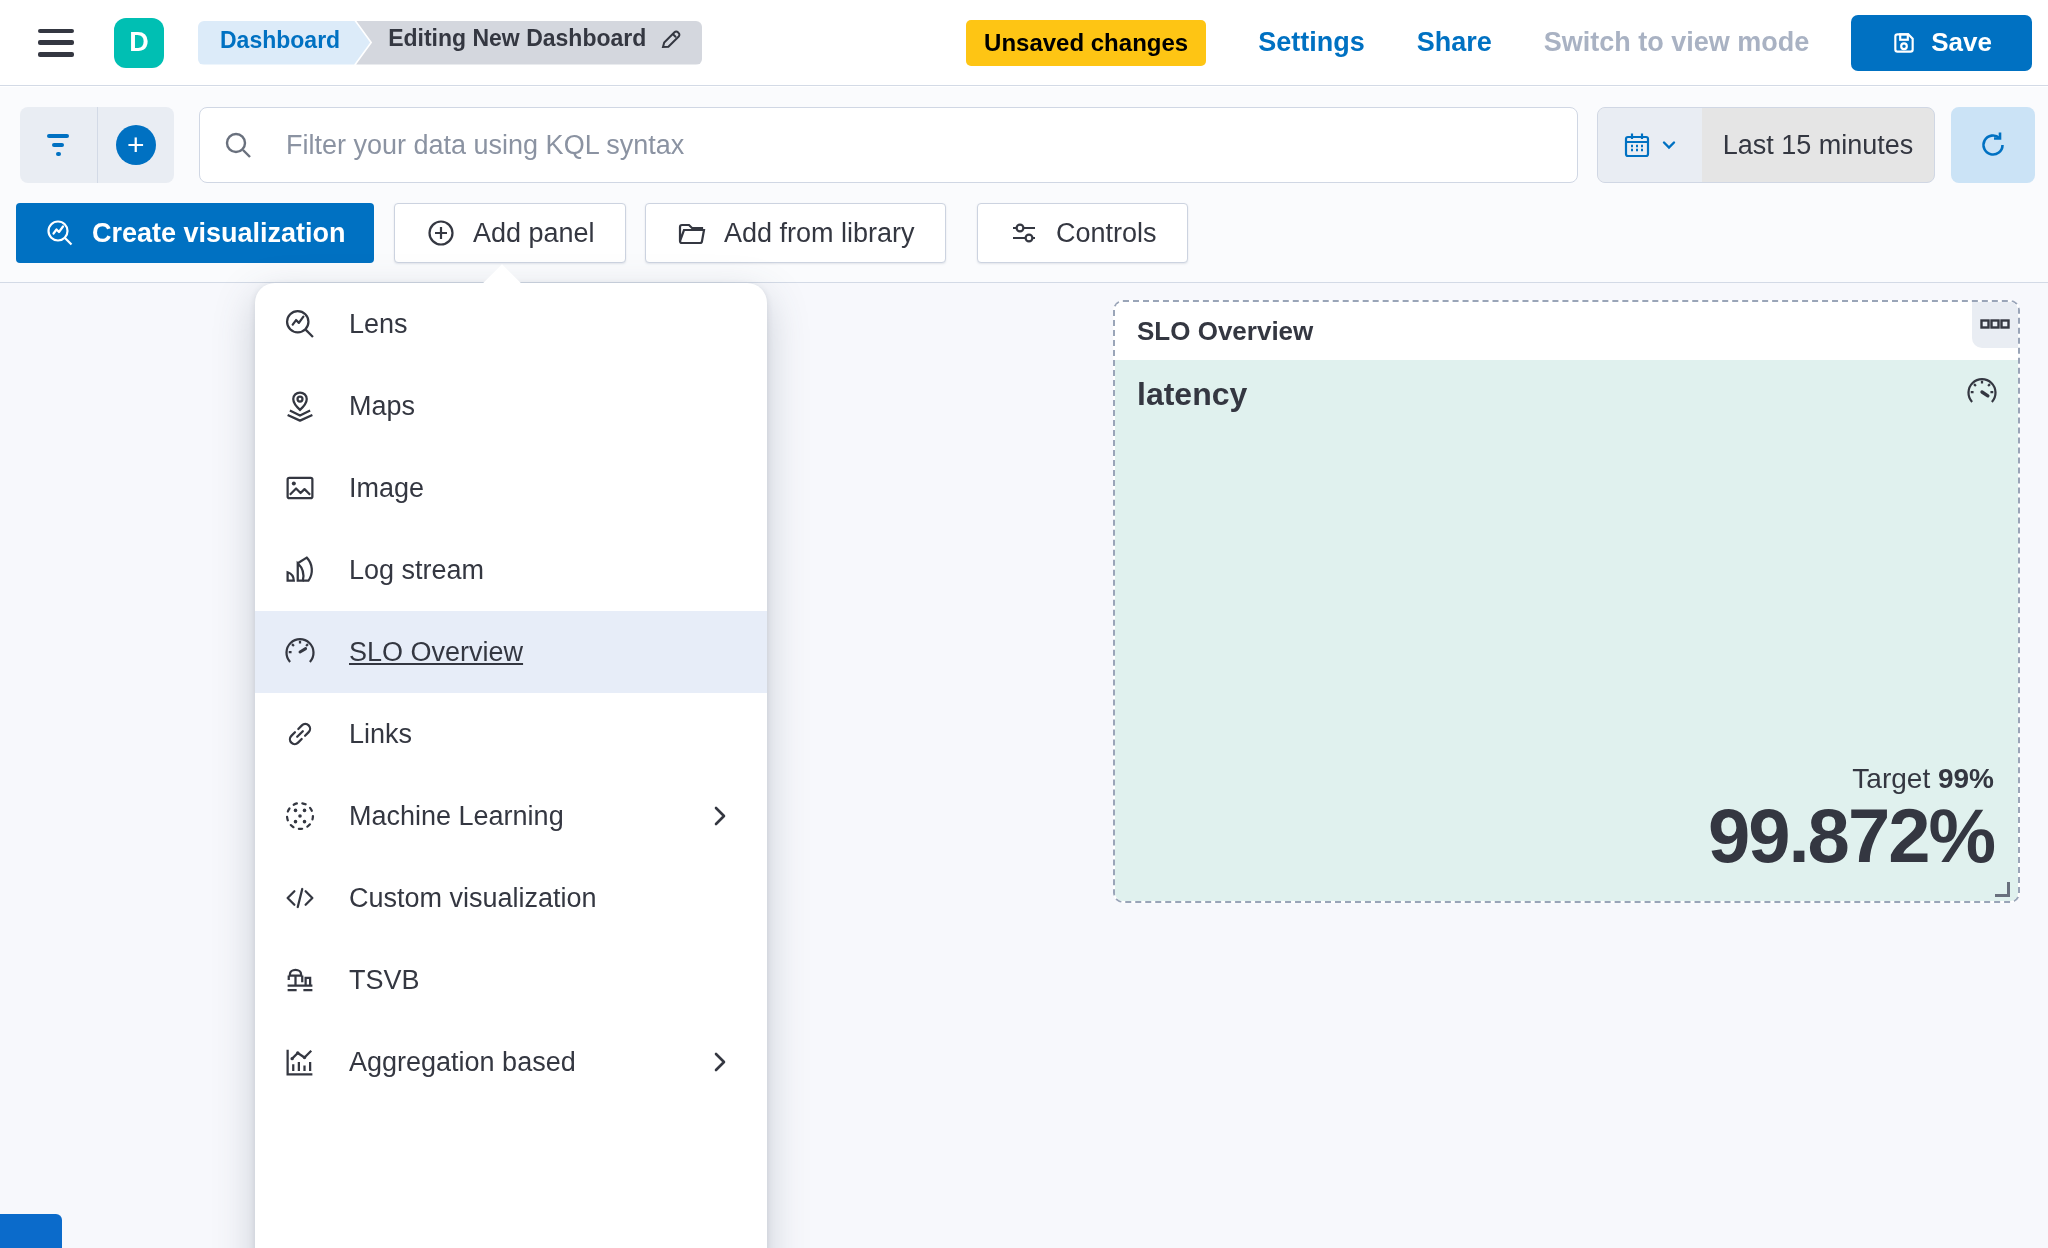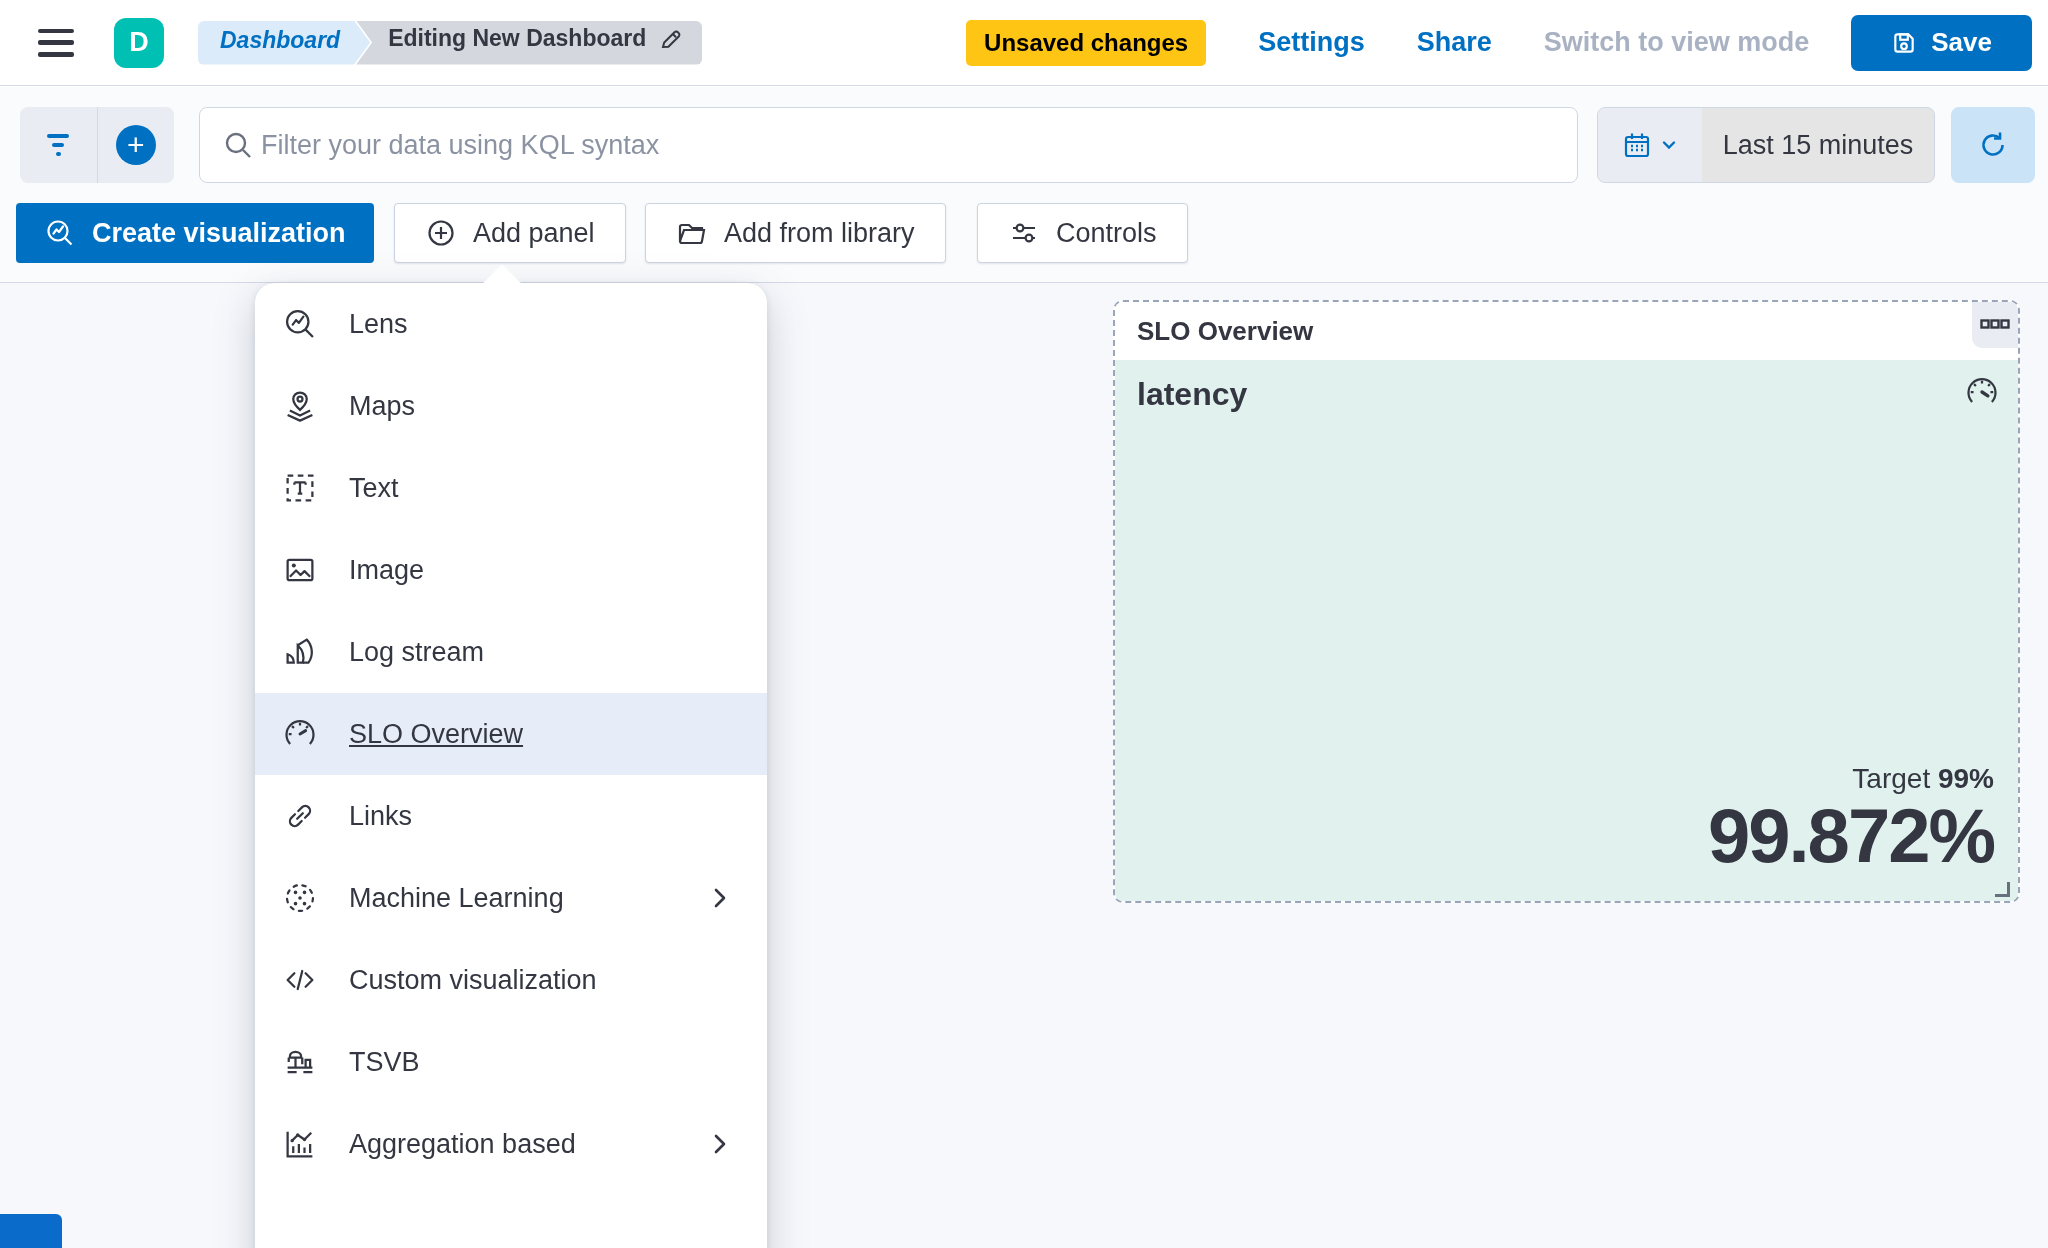--- a/index.html
+++ b/index.html
@@ -18,7 +18,7 @@
   .crumbs { display:flex; align-items:center; margin-left:34px; }
   .crumb { height:44px; display:flex; align-items:center; font-size:23px; font-weight:600; }
   .crumb.first { background:#dcebf9; color:#0071c2; padding:0 30px 5px 22px; border-radius:6px 0 0 6px;
-                 clip-path:polygon(0 0, calc(100% - 16px) 0, 100% 50%, calc(100% - 16px) 100%, 0 100%); z-index:2;font-style:italic; }
+                 clip-path:polygon(0 0, calc(100% - 16px) 0, 100% 50%, calc(100% - 16px) 100%, 0 100%); z-index:2; }
   .crumb.second { background:#d4d7de; color:#343741; padding:0 18px 8px 32px; margin-left:-14px; border-radius:0 6px 6px 0;
                   clip-path:polygon(0 0, 100% 0, 100% 100%, 0 100%, 16px 50%); }
   .crumb.second svg { margin-left:12px; }

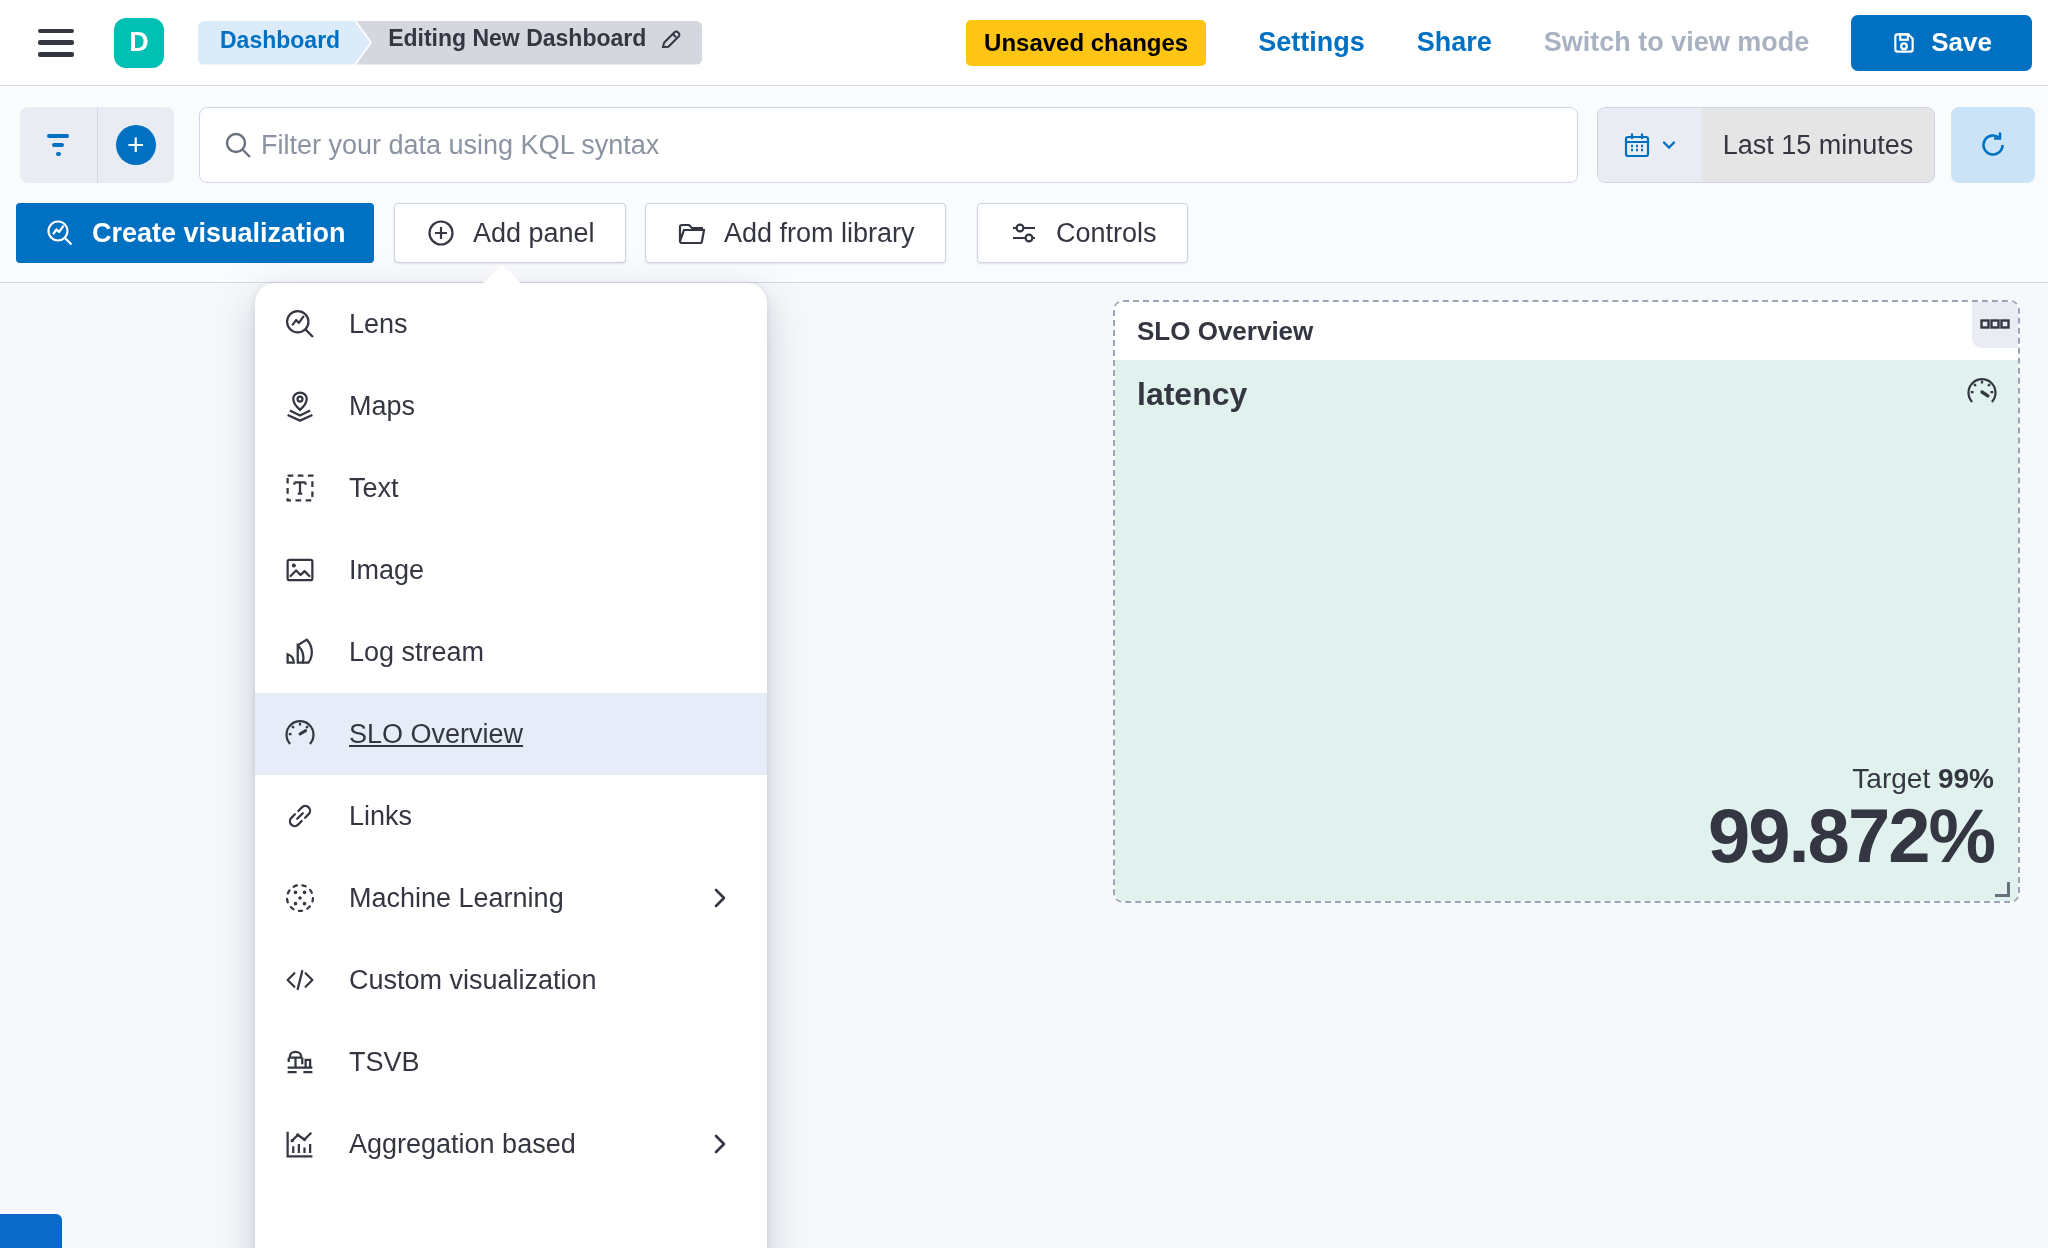--- a/index.html
+++ b/index.html
@@ -43,7 +43,7 @@
   .kql { position:absolute; left:199px; top:20px; width:1379px; height:76px; background:#fff; border:1px solid #d0d7e4;
          border-radius:8px; display:flex; align-items:center; padding:0 22px; }
   .kql input { border:none; outline:none; flex:1; font-size:27px; font-family:"Liberation Sans",sans-serif;
-               color:#a21caf; margin-left:7px; background:transparent; }
+               color:#a21caf; margin-left:32px; background:transparent; }
   .kql input::placeholder { color:#8b93a2; }
   .timepicker { position:absolute; left:1597px; top:20px; width:338px; height:76px; background:#e5e5e5;
                 border:1px solid #d0d7e4; border-radius:8px; display:flex; overflow:hidden; }

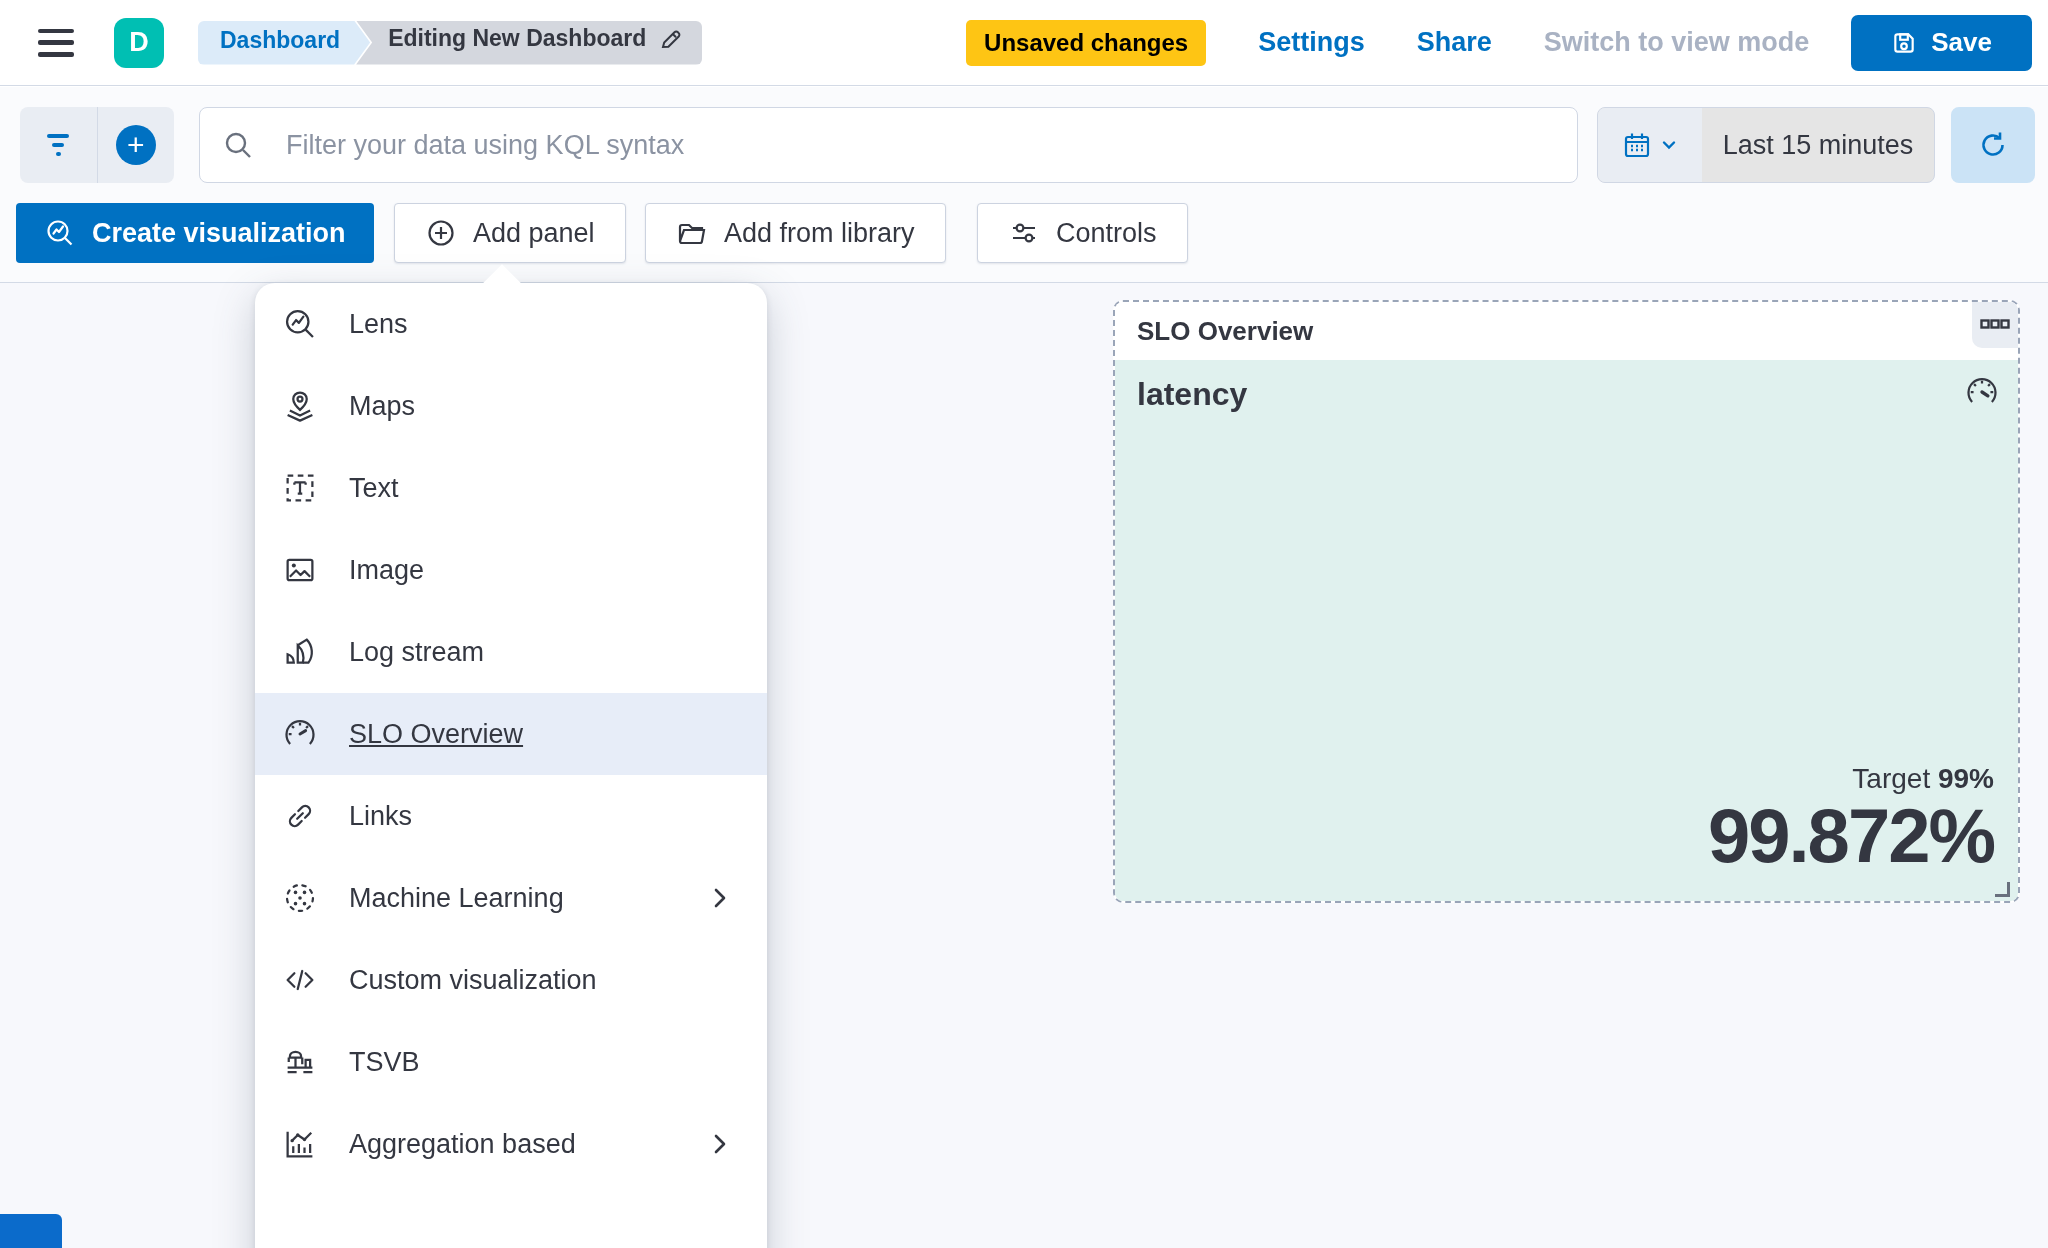--- a/index.html
+++ b/index.html
@@ -239,15 +239,6 @@
         <span class="lbl">Maps</span>
       </div>
 
-      <div class="mi">
-        <span class="ic">
-            <svg width="36" height="36" viewBox="0 0 32 32" fill="none" stroke="#343741" stroke-width="2">
-          <rect x="5" y="5" width="22" height="22" stroke-dasharray="5 4"></rect>
-          <path d="M11 11h10M16 11v10M14 21h4M11 11v2M21 11v2"></path>
-            </svg>
-          </span>
-        <span class="lbl">Text</span>
-      </div>
 
       <div class="mi">
         <span class="ic">

